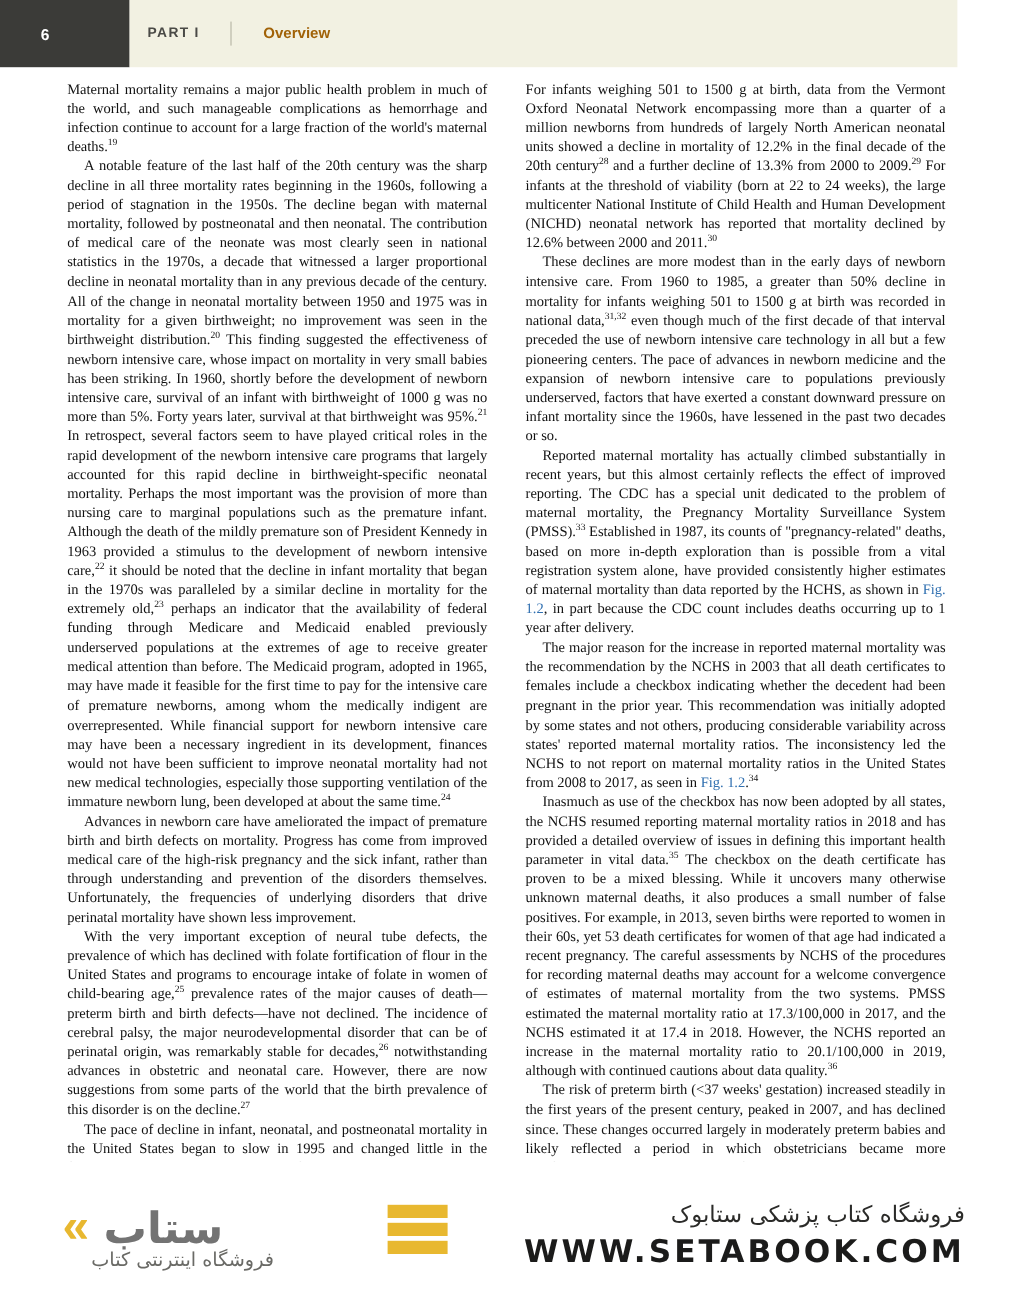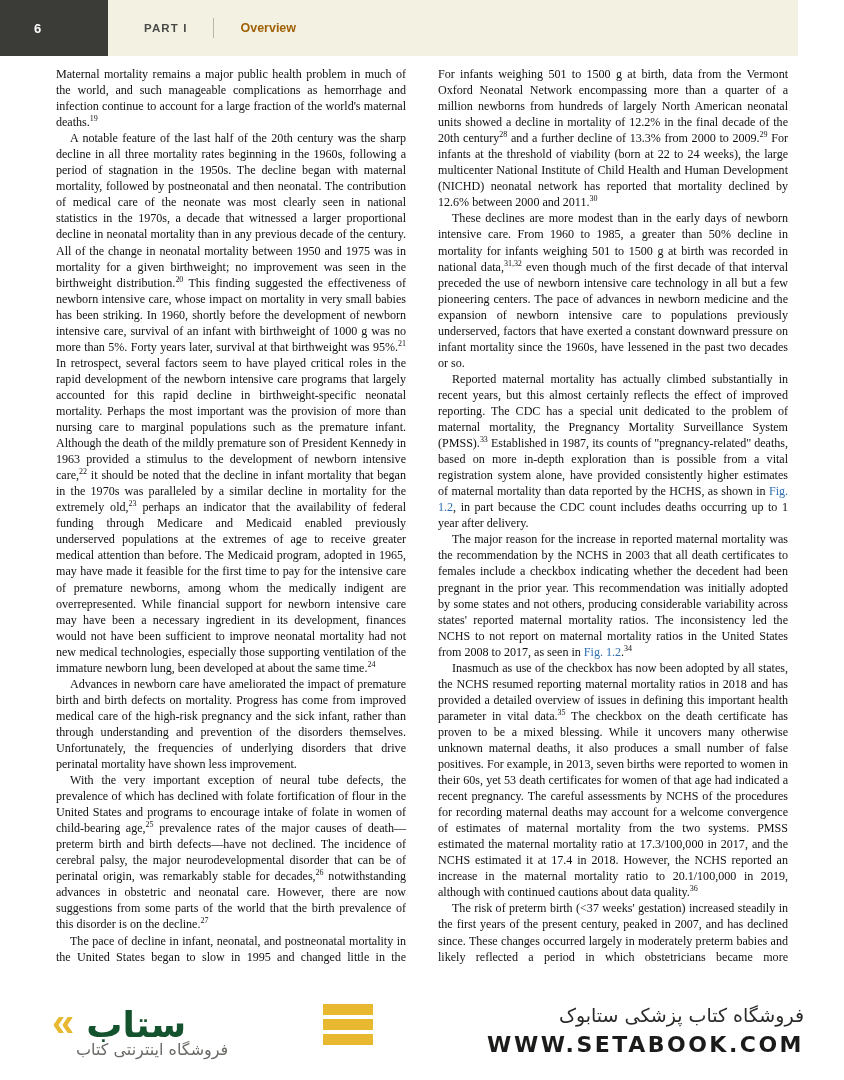--- a/index.html
+++ b/index.html
@@ -43,7 +43,7 @@
     background: #f2f1e2;
     display: flex;
     align-items: center;
-    padding-left: 36px;
+    padding-left: 15px;
     gap: 12px;
   }
   .header-part {

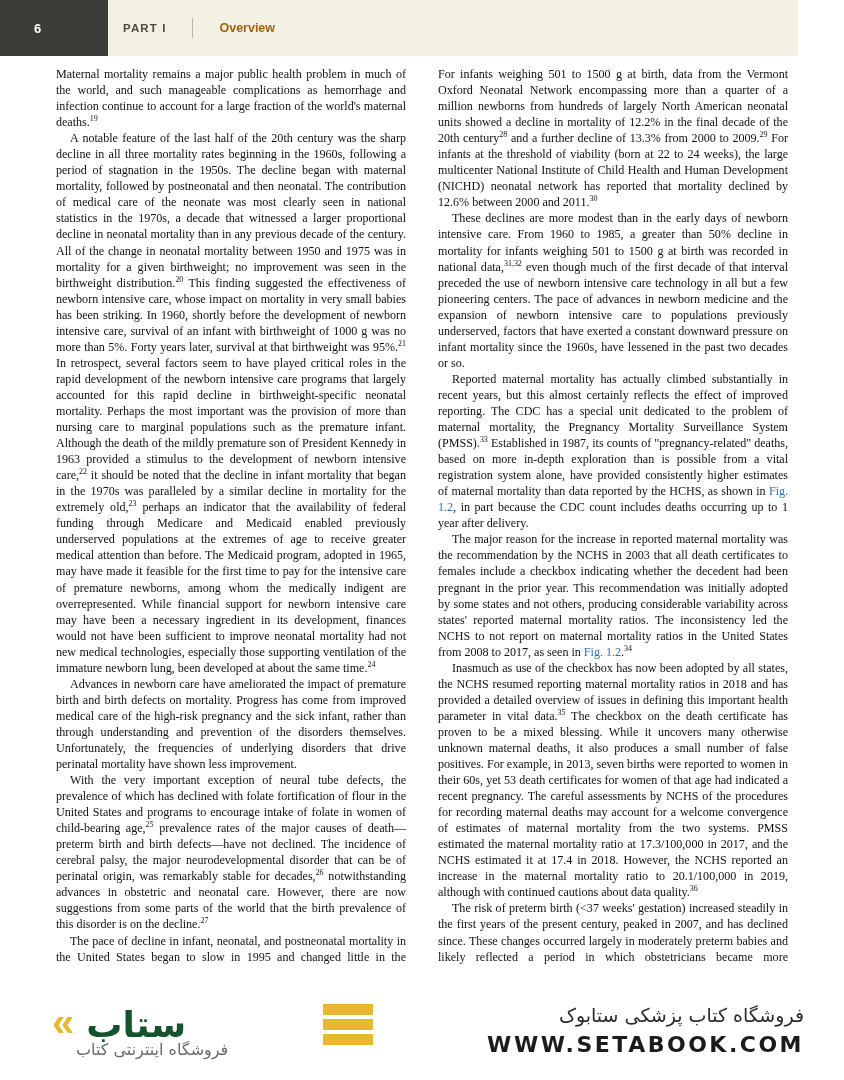--- a/index.html
+++ b/index.html
@@ -139,7 +139,7 @@
   .logo-wordmark {
     font-family: "DejaVu Sans", sans-serif;
     font-size: 36px;
-    color: #14532d;
+    color: #737373;
     font-weight: bold;
     letter-spacing: -1px;
     line-height: 1;

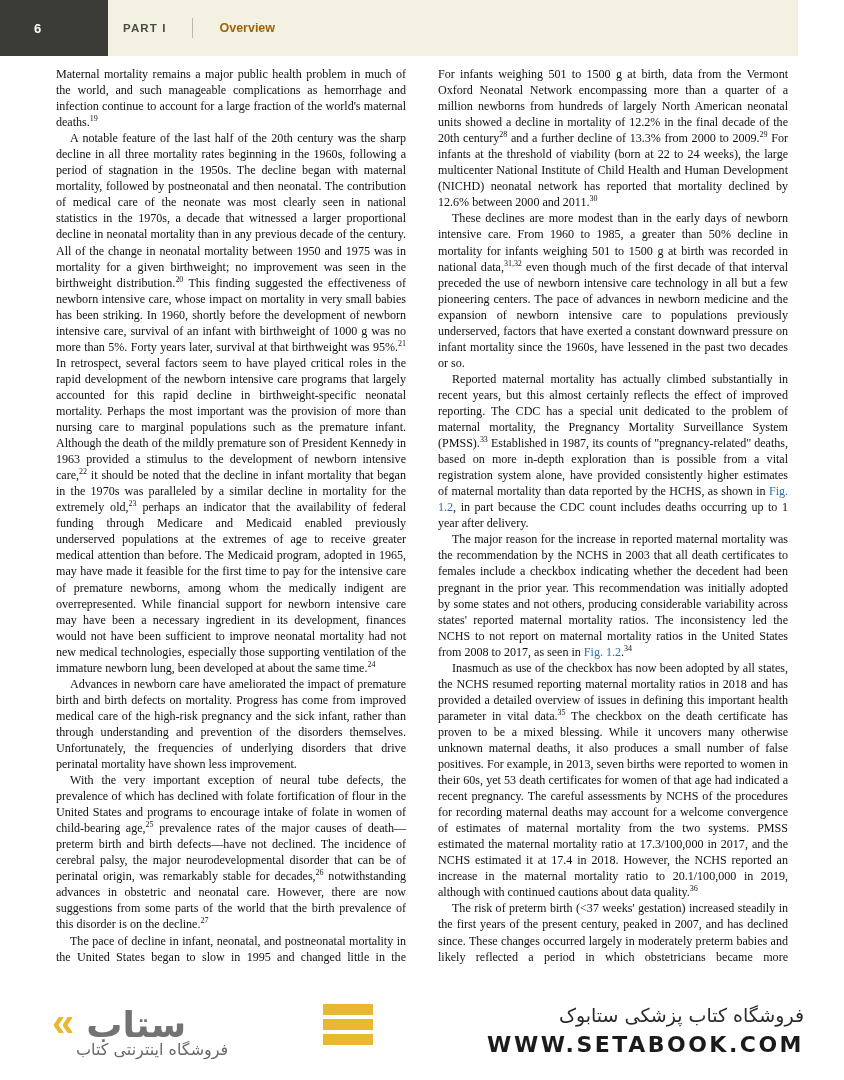--- a/index.html
+++ b/index.html
@@ -188,7 +188,7 @@
   }
   .shop-url {
     font-family: "DejaVu Sans", sans-serif;
-    font-size: 22px;
+    font-size: 26px;
     color: #1b1b1a;
     font-weight: bold;
     letter-spacing: 2.5px;

